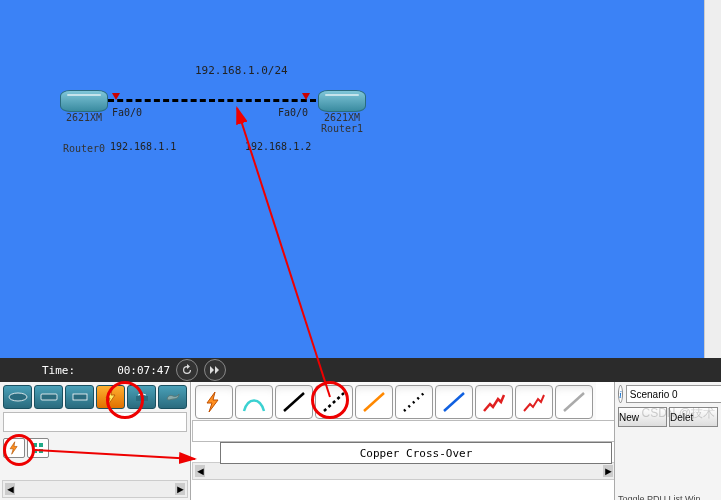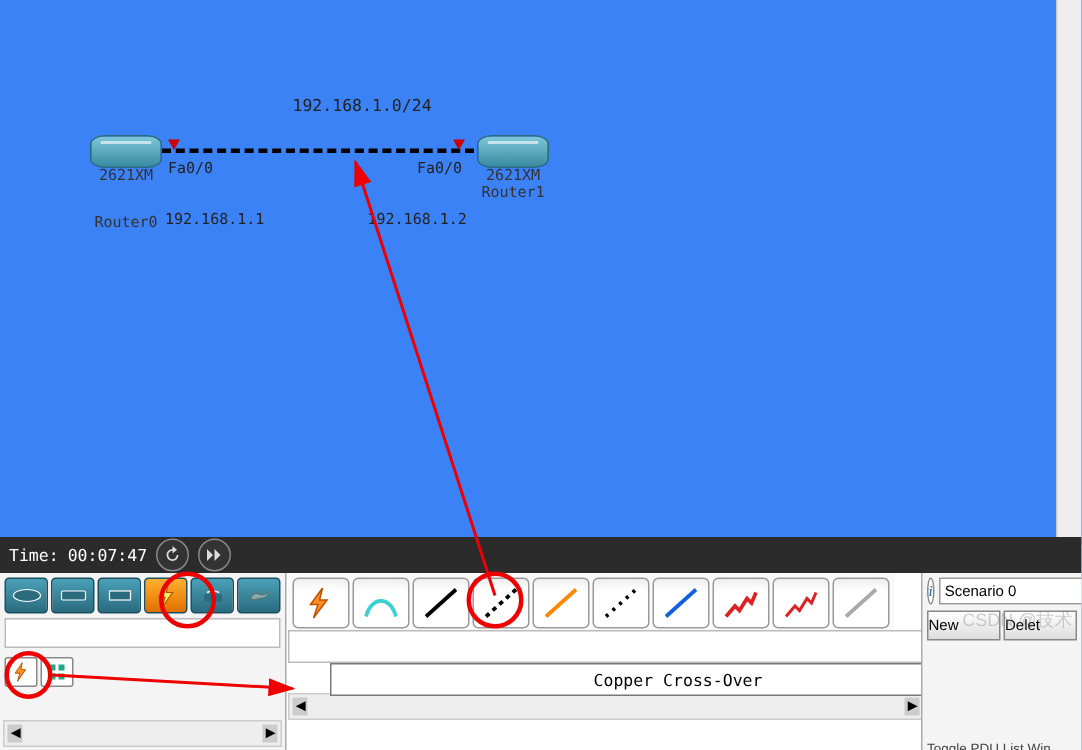--- a/index.html
+++ b/index.html
@@ -16,7 +16,7 @@
   .arrow-svg { position:absolute; left:0; top:0; pointer-events:none; }
   .red-ring { position:absolute; width:32px; height:32px; border:3px solid #e00; border-radius:50%; pointer-events:none; z-index:50; }
   .sim-bar { position:absolute; left:0; top:358px; right:0; height:24px; background:#2b2b2b; color:#fff; display:flex; align-items:center; padding:0 6px; gap:6px; }
-  .sim-time { font-family:Consolas,monospace; font-size:11px; }
+  .sim-time { font-family:Consolas,monospace; font-size:11px;margin-left:36px; }
   .ctrl-btn { width:20px; height:20px; border:1px solid #888; border-radius:50%; background:#333; display:flex; align-items:center; justify-content:center; color:#ddd; cursor:pointer; }
   .palette { position:absolute; left:0; top:382px; width:190px; height:118px; background:#f4f4f4; border-right:1px solid #aaa; }
   .dev-row { display:flex; gap:2px; padding:3px; }

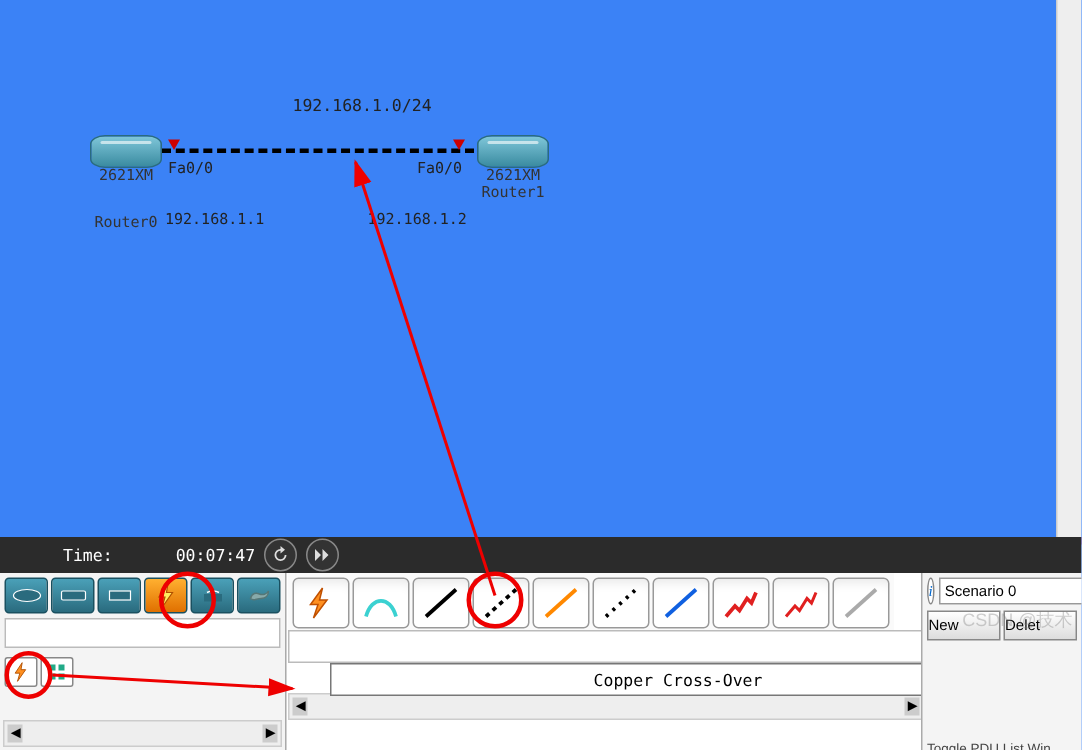--- a/index.html
+++ b/index.html
@@ -28,7 +28,7 @@
   .cable-btn { width:36px; height:32px; background:#fff; border:1px solid #999; border-radius:4px; display:flex; align-items:center; justify-content:center; cursor:pointer; box-shadow:inset 0 8px 8px -6px rgba(0,0,0,.1); }
   .cable-svg { width:28px; height:26px; }
   .blank-strip { position:absolute; left:192px; top:420px; right:100px; height:20px; background:#fff; border:1px solid #bbb; }
-  .tooltip-box { position:absolute; left:220px; top:442px; width:390px; height:20px; background:#fff; border:1px solid #777; display:flex; align-items:center; justify-content:center; font-family:Consolas,monospace; font-size:11px;padding-left:36px; }
+  .tooltip-box { position:absolute; left:220px; top:442px; width:390px; height:20px; background:#fff; border:1px solid #777; display:flex; align-items:center; justify-content:center; font-family:Consolas,monospace; font-size:11px; }
   .scroll-h { position:absolute; height:16px; background:#eee; border:1px solid #ccc; display:flex; justify-content:space-between; align-items:center; }
   .scroll-h .thumb { width:10px; height:12px; background:#ccc; margin:0 2px; }
   .scenario { position:absolute; right:0; top:382px; width:100px; height:118px; background:#f4f4f4; border-left:1px solid #aaa; padding:3px; font-size:10px; }

